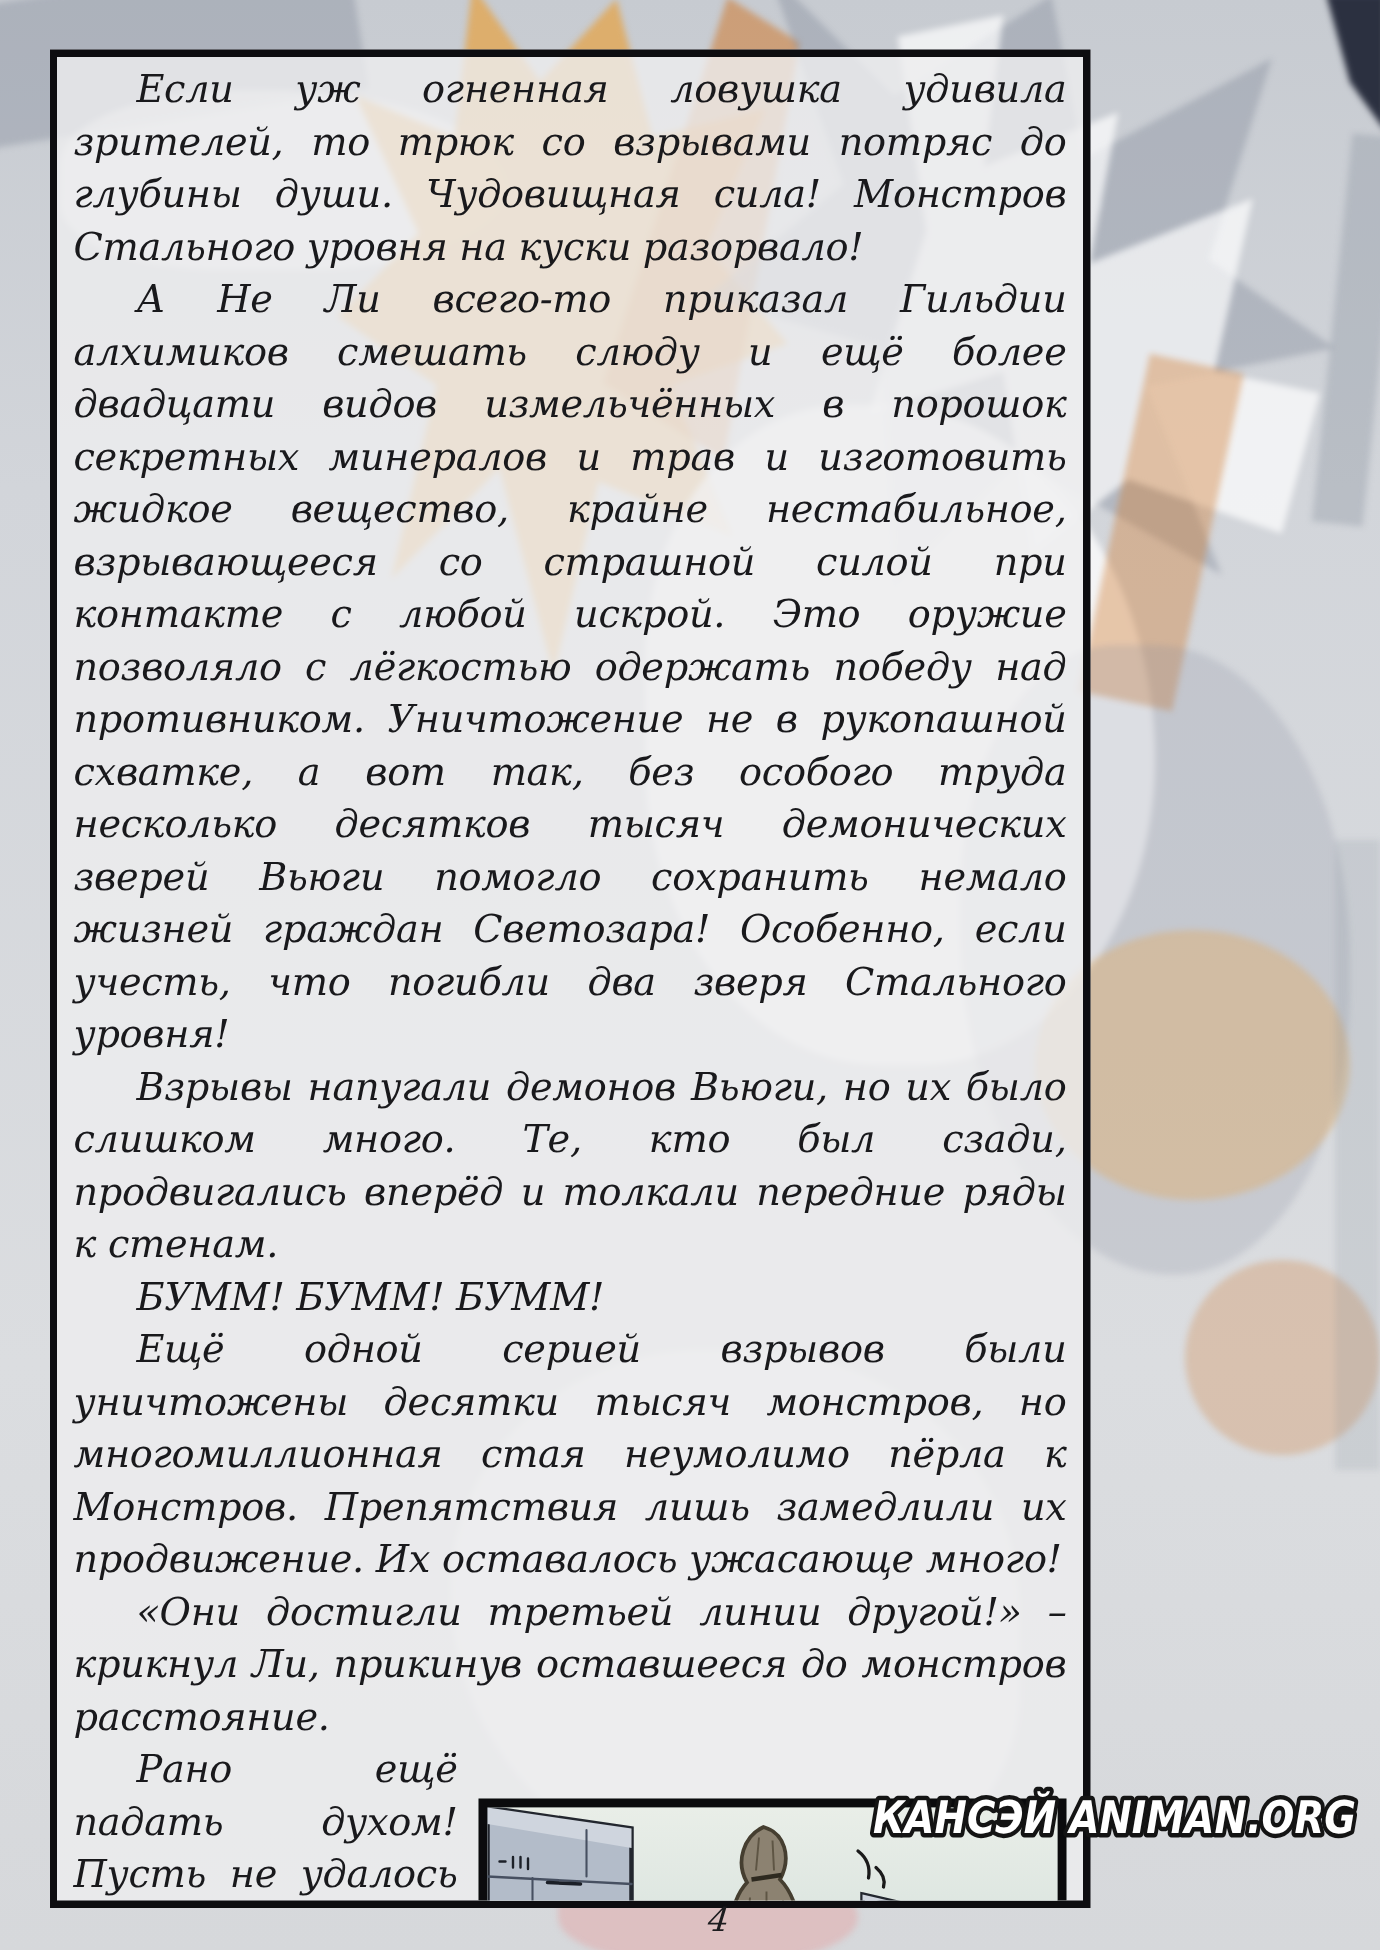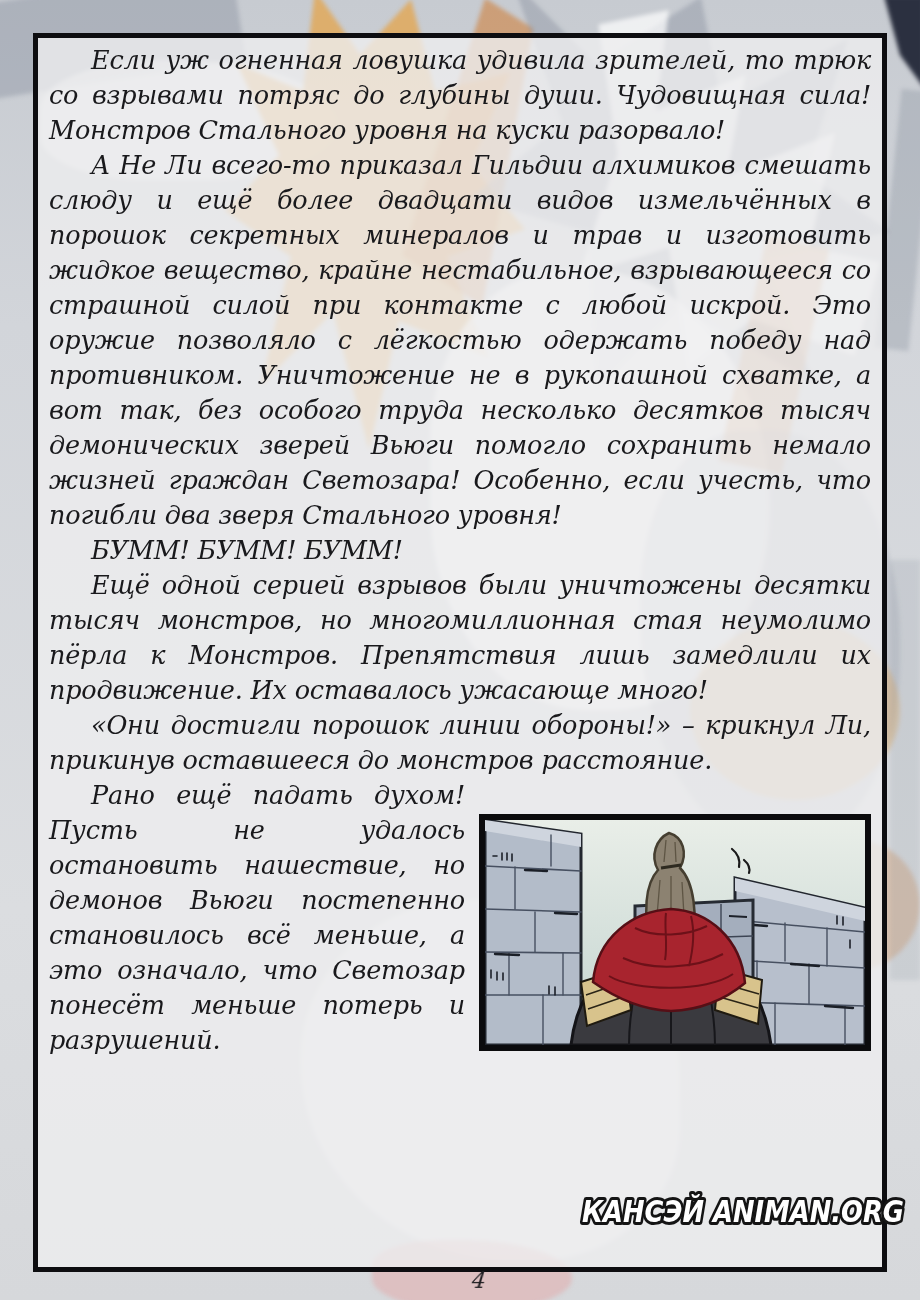--- a/index.html
+++ b/index.html
@@ -16,7 +16,7 @@
   .b-navy{background:#2b3040;}
   .b-pink{background:rgba(228,168,168,.5);}
   
-  .frame{position:absolute;left:33px;top:33px;width:854px;height:1239px;box-sizing:border-box;
+  .frame{position:absolute;left:33px;top:33px;width:694px;height:1239px;box-sizing:border-box;
          border:5px solid #0d0d10;background:rgba(237,237,239,.8);overflow:hidden;}
   .textbody{position:absolute;left:11px;right:11px;top:5px;
             font-style:italic;font-size:25.5px;line-height:35px;letter-spacing:-0.2px;

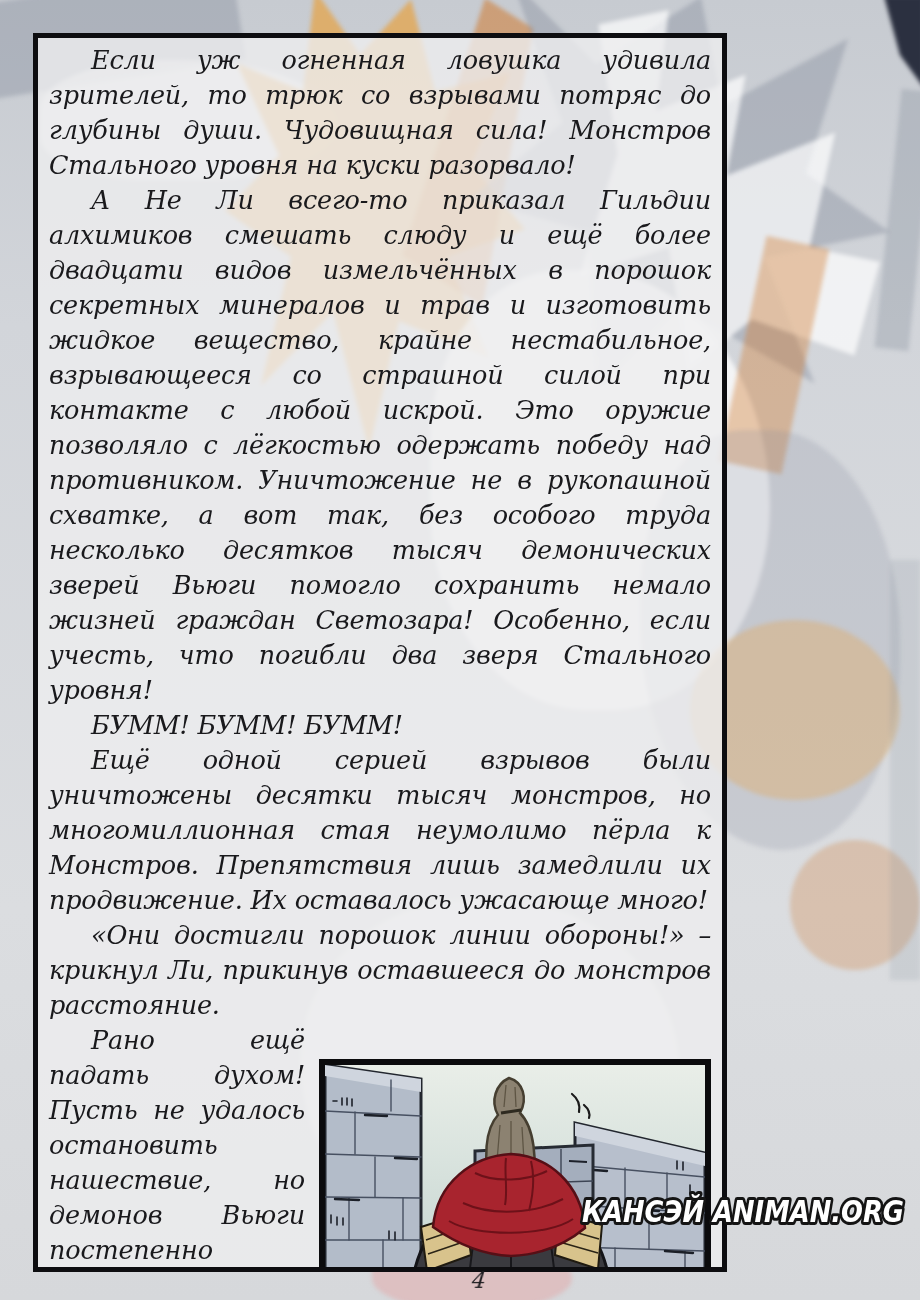--- a/index.html
+++ b/index.html
@@ -58,6 +58,7 @@
   <div class="textbody">
     <p>Если уж огненная ловушка удивила зрителей, то трюк со взрывами потряс до глубины души. Чудовищная сила! Монстров Стального уровня на куски разорвало!</p>
     <p>А Не Ли всего-то приказал Гильдии алхимиков смешать слюду и ещё более двадцати видов измельчённых в порошок секретных минералов и трав и изготовить жидкое вещество, крайне нестабильное, взрывающееся со страшной силой при контакте с любой искрой. Это оружие позволяло с лёгкостью одержать победу над противником. Уничтожение не в рукопашной схватке, а вот так, без особого труда несколько десятков тысяч демонических зверей Вьюги помогло сохранить немало жизней граждан Светозара! Особенно, если учесть, что погибли два зверя Стального уровня!</p>
+    <p>Взрывы напугали демонов Вьюги, но их было слишком много. Те, кто был сзади, продвигались вперёд и толкали передние ряды к стенам.</p>
     <p>БУММ! БУММ! БУММ!</p>
     <p>Ещё одной серией взрывов были уничтожены десятки тысяч монстров, но многомиллионная стая неумолимо пёрла к Монстров. Препятствия лишь замедлили их продвижение. Их оставалось ужасающе много!</p>
     <p>«Они достигли порошок линии обороны!» – крикнул Ли, прикинув оставшееся до монстров расстояние.</p>

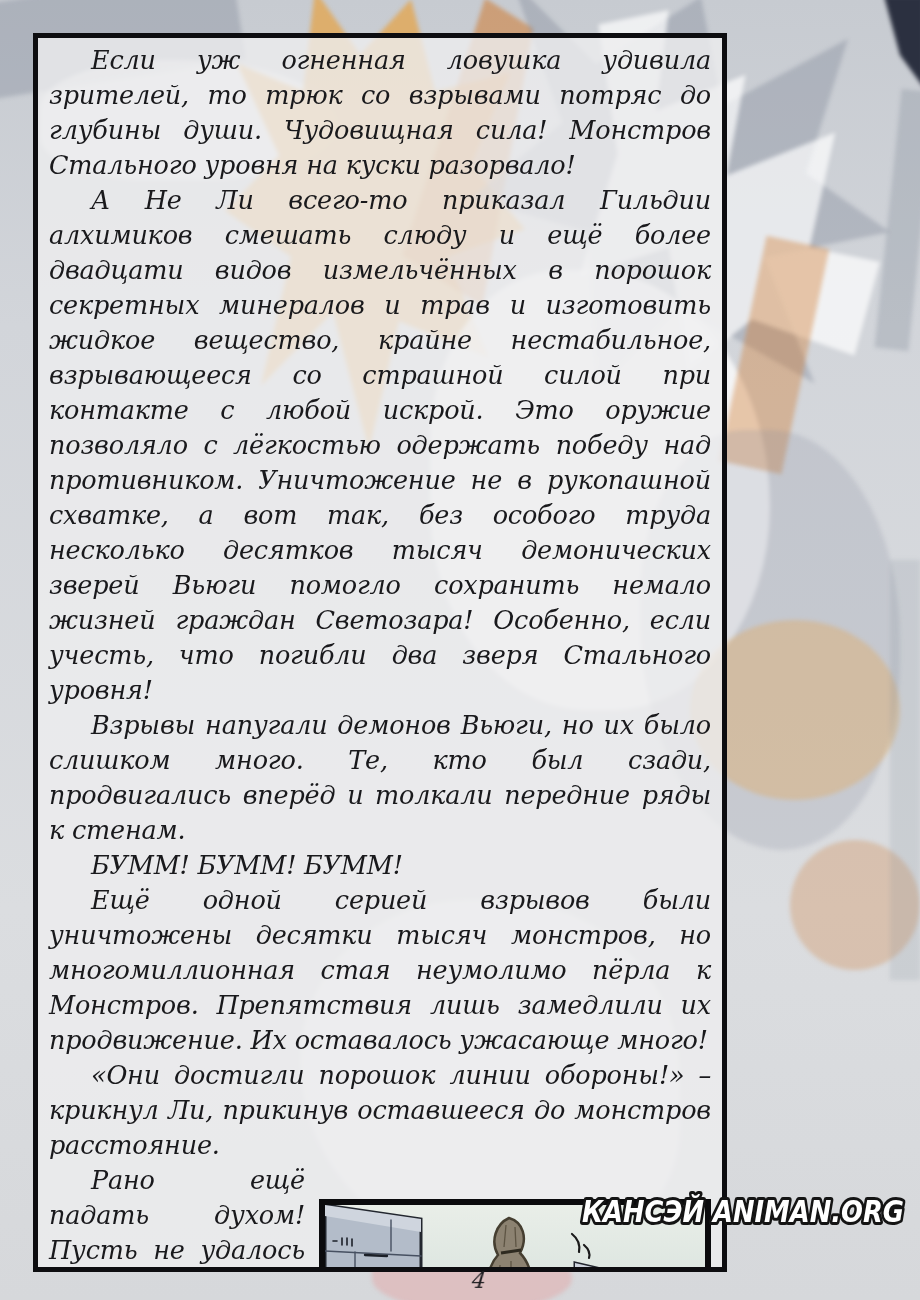--- a/index.html
+++ b/index.html
@@ -61,7 +61,7 @@
     <p>Взрывы напугали демонов Вьюги, но их было слишком много. Те, кто был сзади, продвигались вперёд и толкали передние ряды к стенам.</p>
     <p>БУММ! БУММ! БУММ!</p>
     <p>Ещё одной серией взрывов были уничтожены десятки тысяч монстров, но многомиллионная стая неумолимо пёрла к Монстров. Препятствия лишь замедлили их продвижение. Их оставалось ужасающе много!</p>
-    <p>«Они достигли порошок линии обороны!» – крикнул Ли, прикинув оставшееся до монстров расстояние.</p>
+    <p>«Они достигли третьей линии другой!» – крикнул Ли, прикинув оставшееся до монстров расстояние.</p>
 
     <div class="panel-wrap">
       <div class="panel-border">

